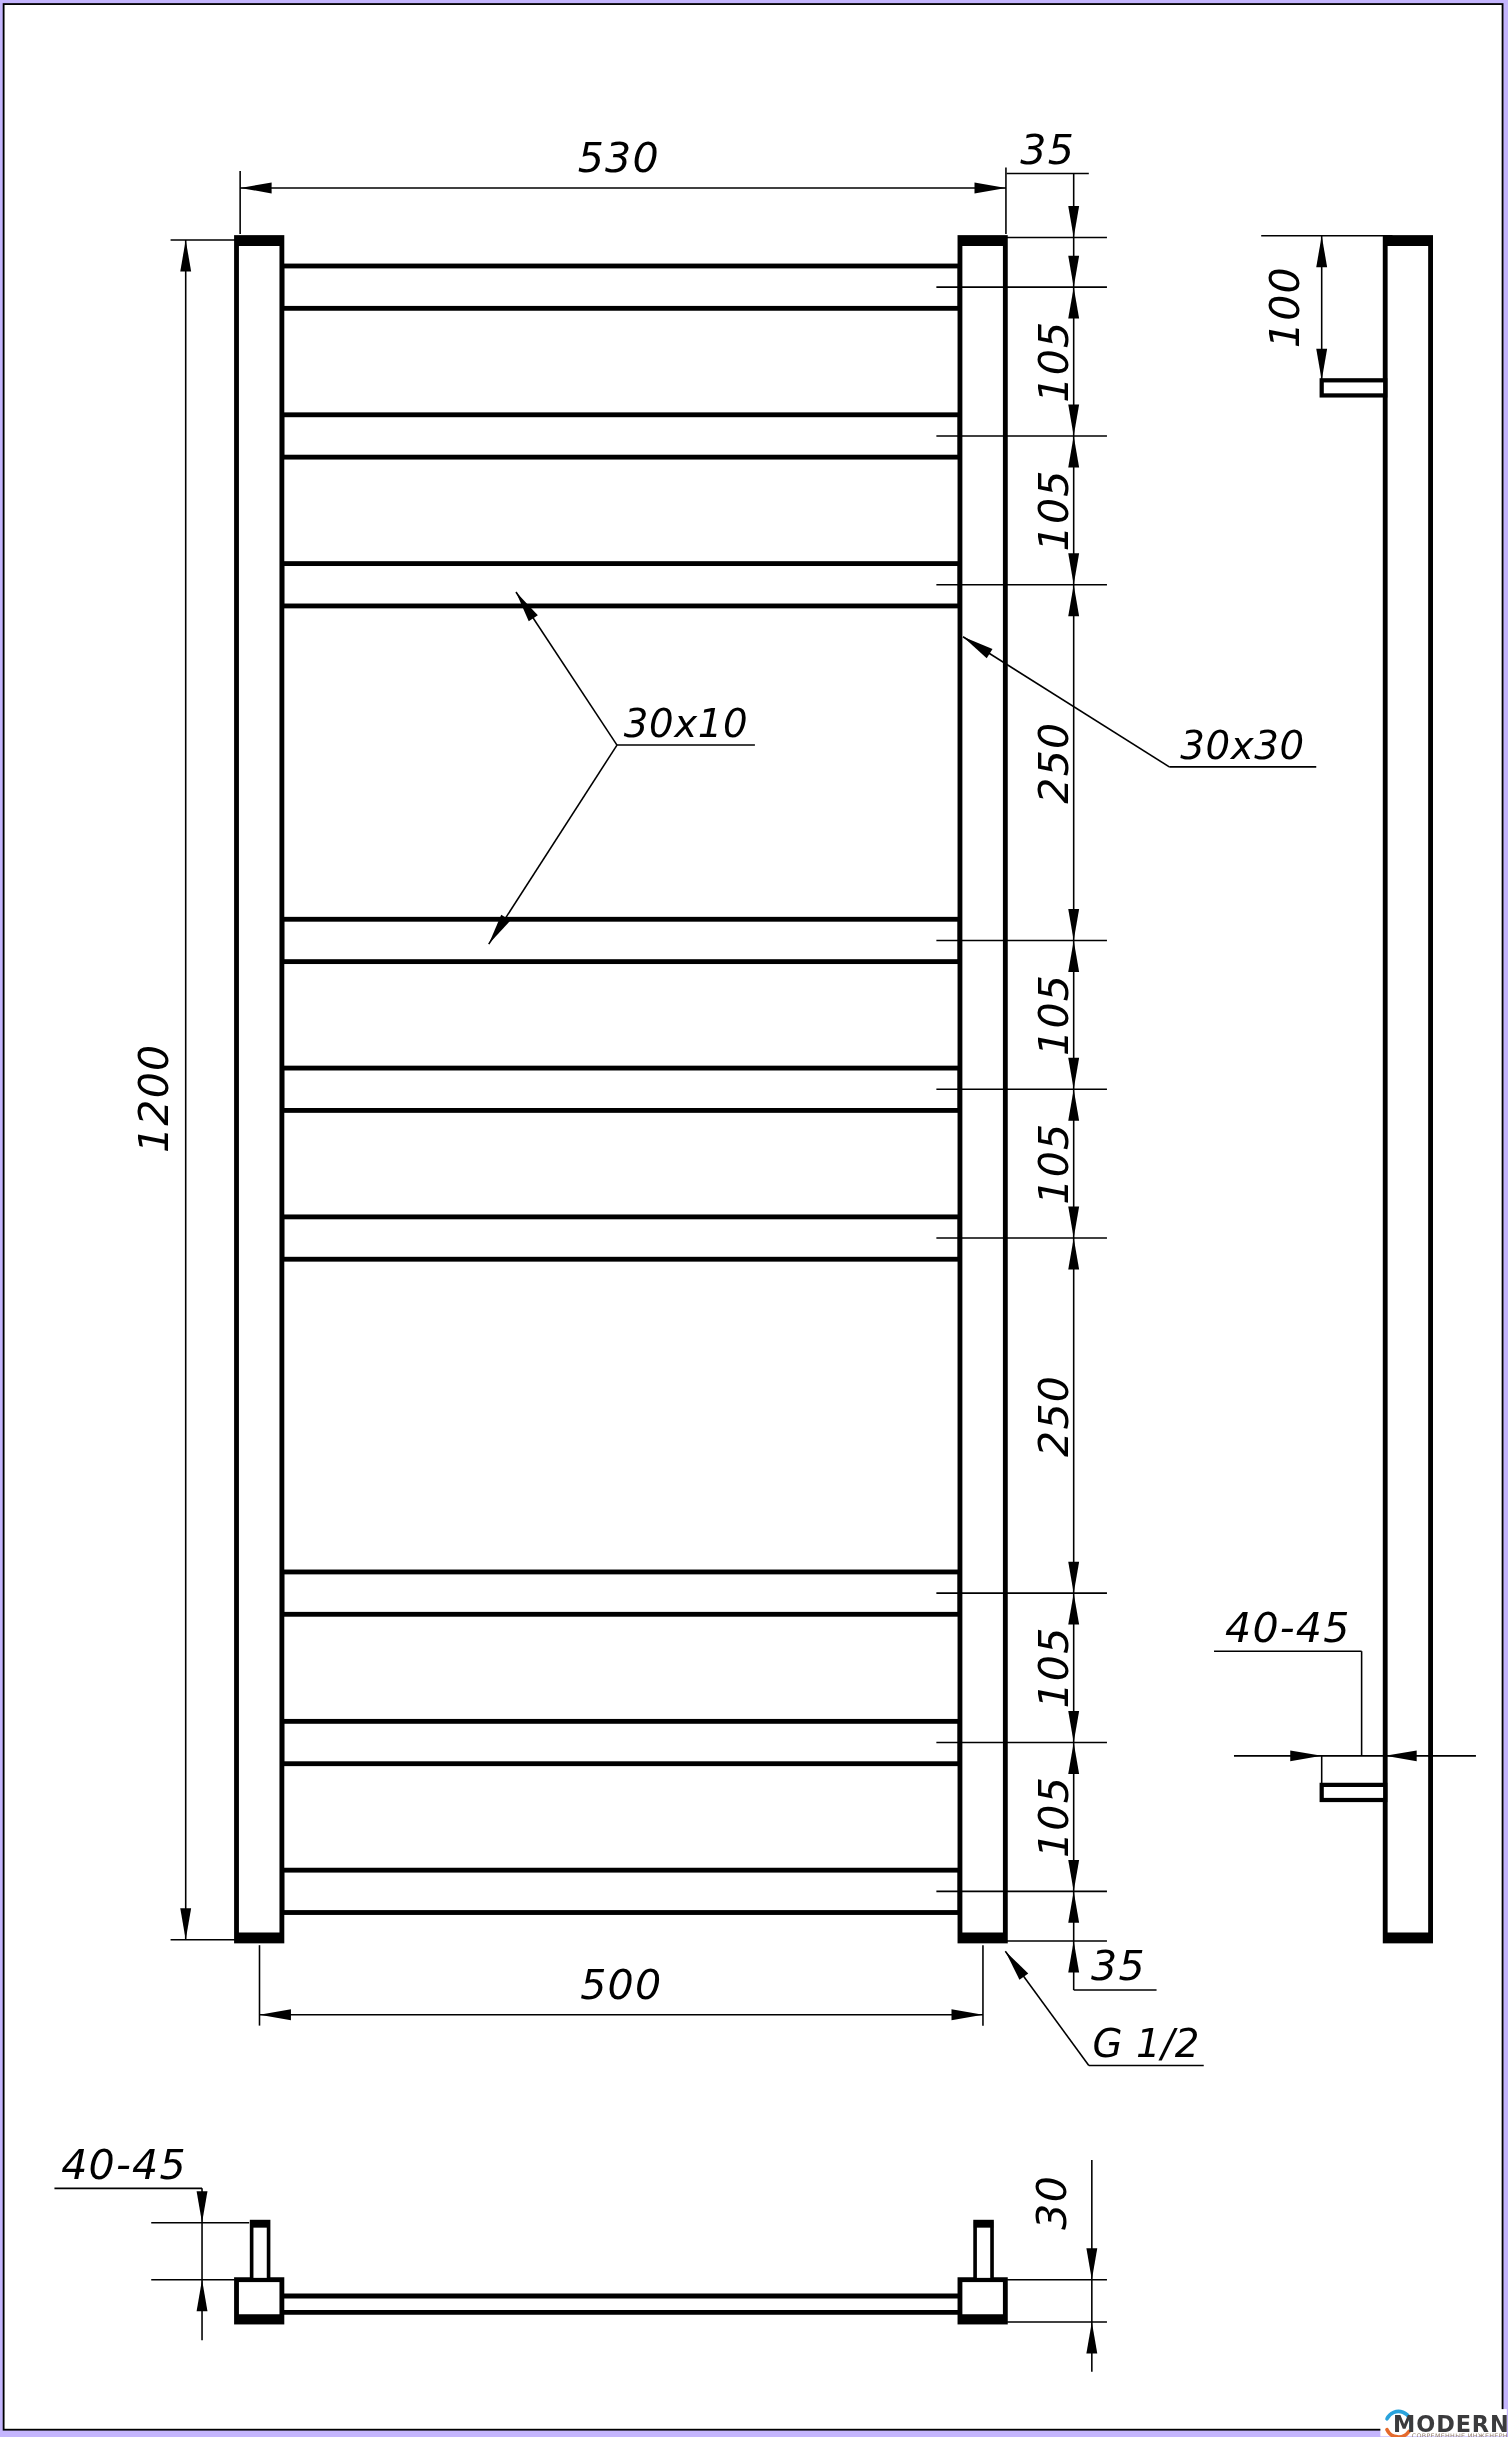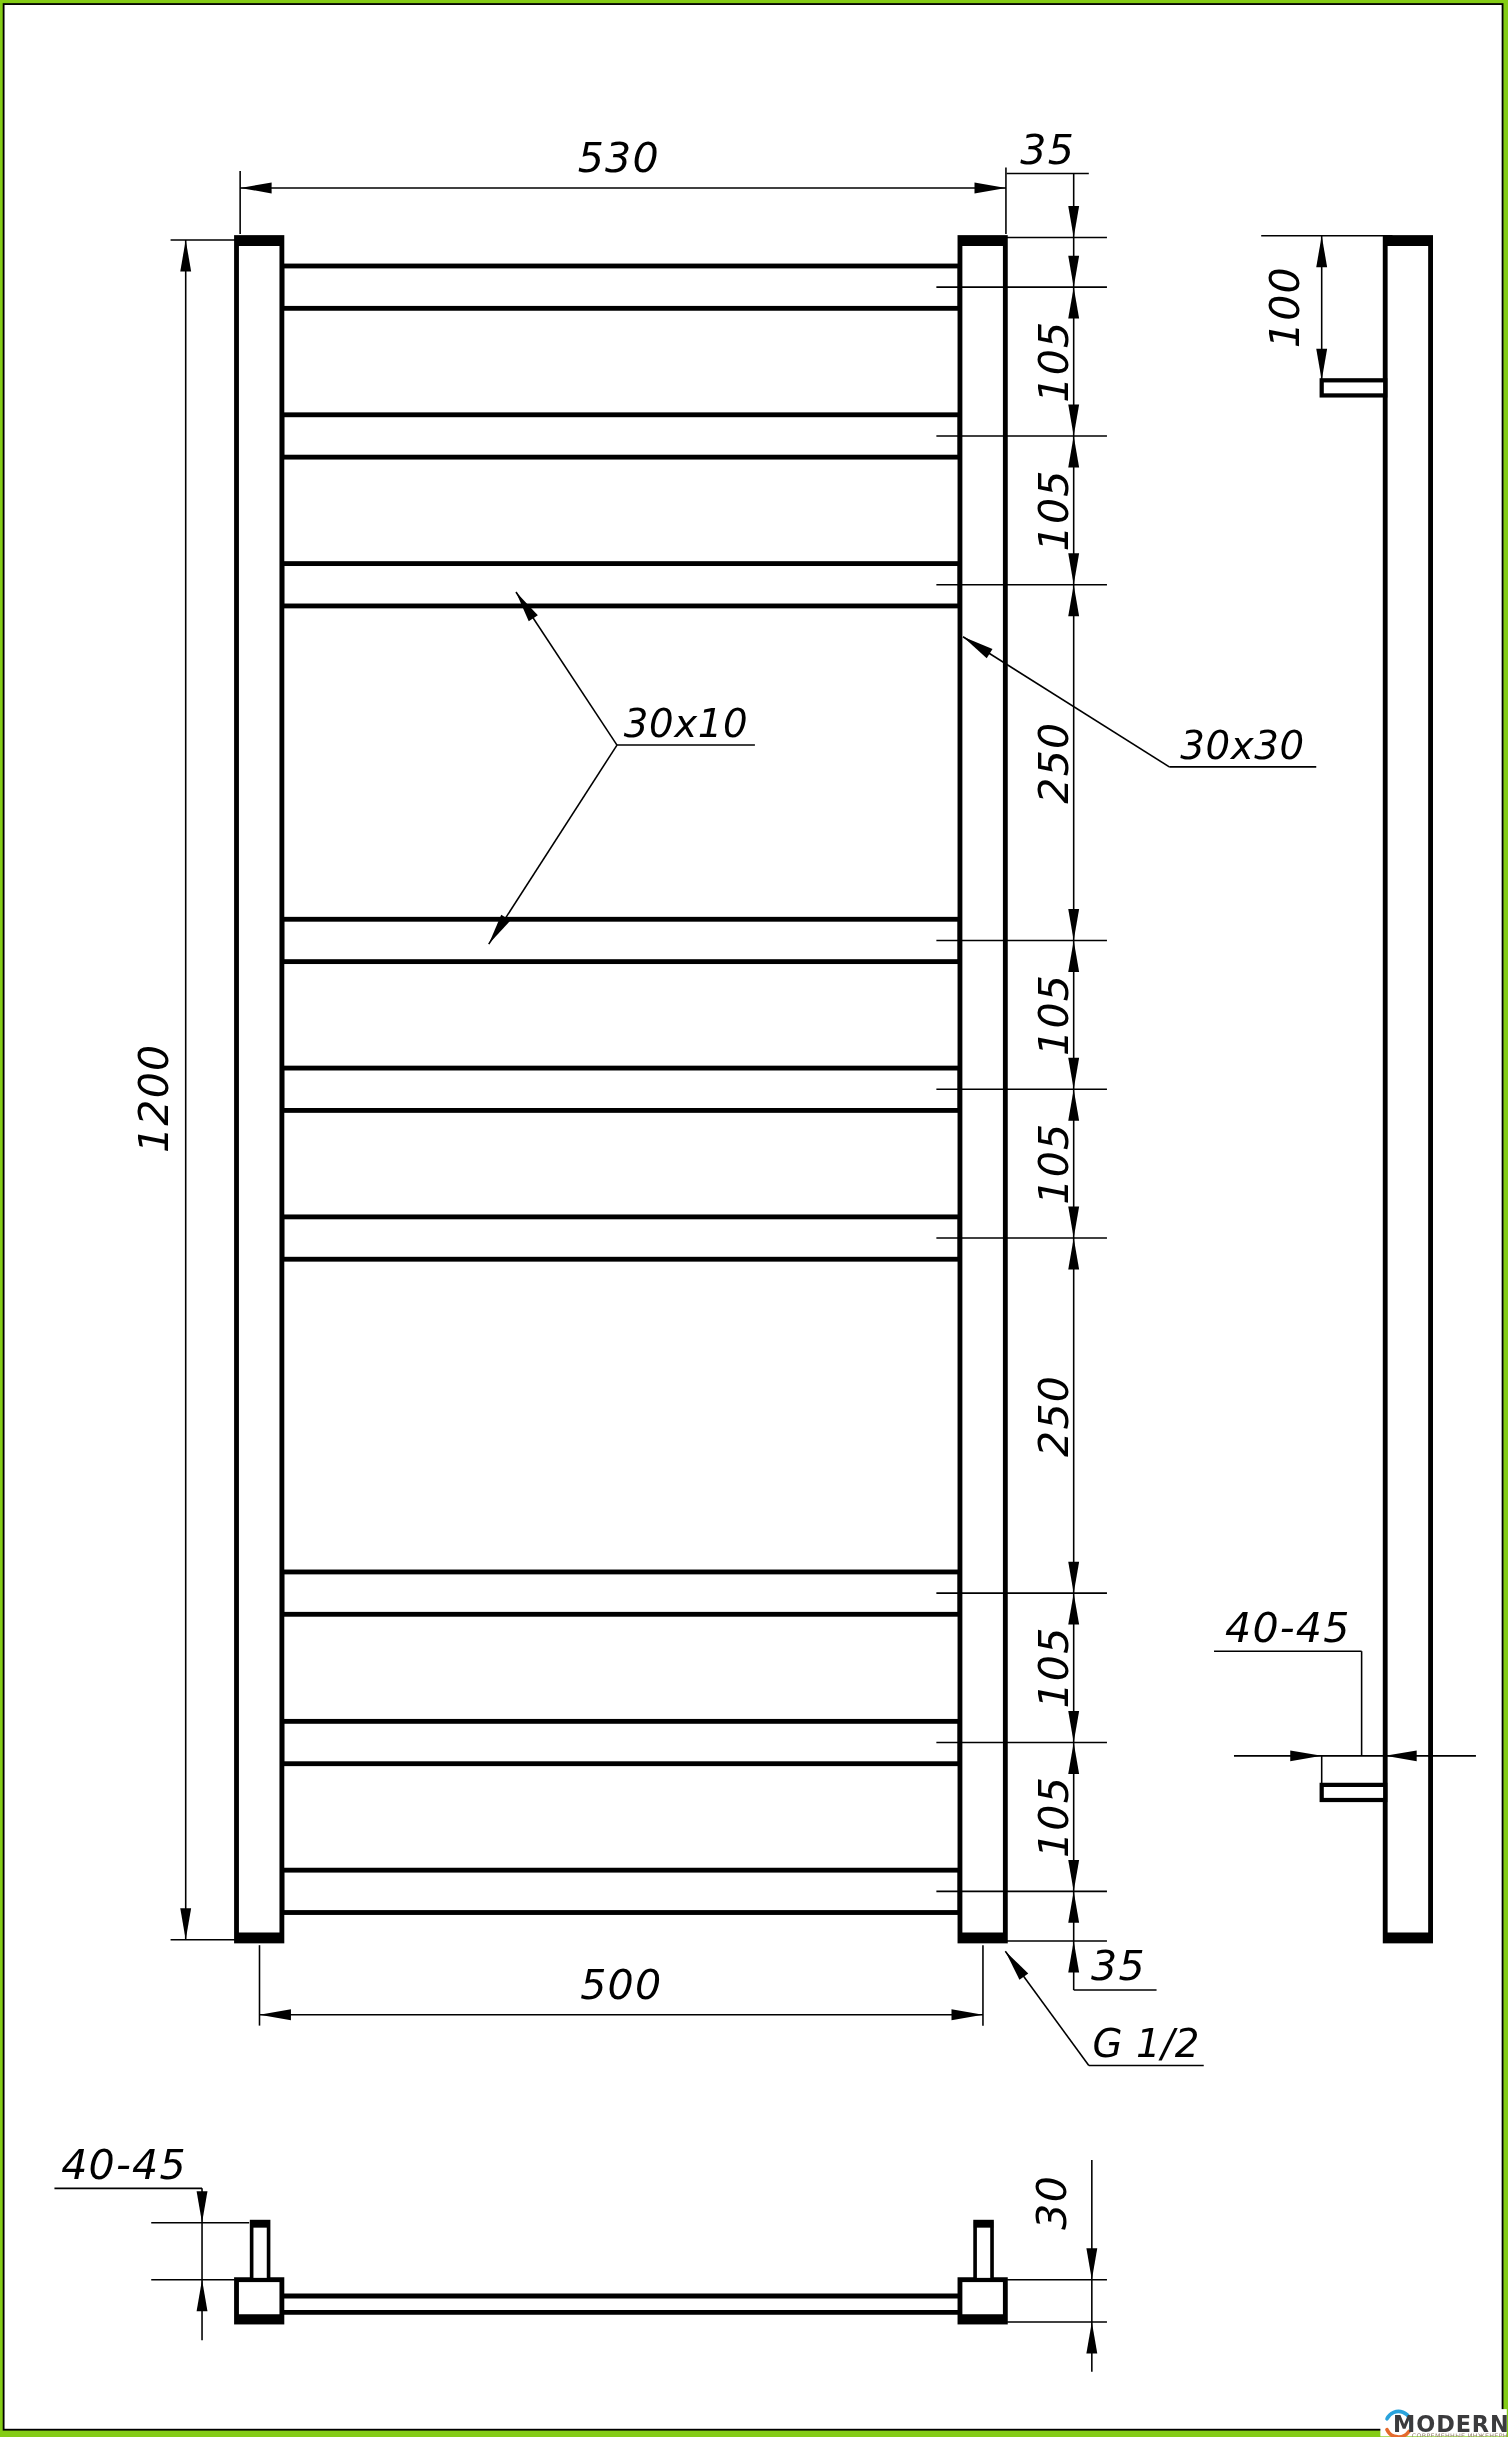--- a/index.html
+++ b/index.html
@@ -3,7 +3,7 @@
 <meta charset="utf-8">
 <style>
   html,body{margin:0;padding:0;background:#ffffff;}
-  .stage{width:1508px;height:2438px;background:#84cc16;position:relative;}
+  .stage{width:1508px;height:2438px;background:#c4b5fd;position:relative;}
   svg{display:block;}
   .obj{fill:#ffffff;stroke:#000;stroke-width:8;}
   .objline{stroke:#000;stroke-width:8;fill:none;}

